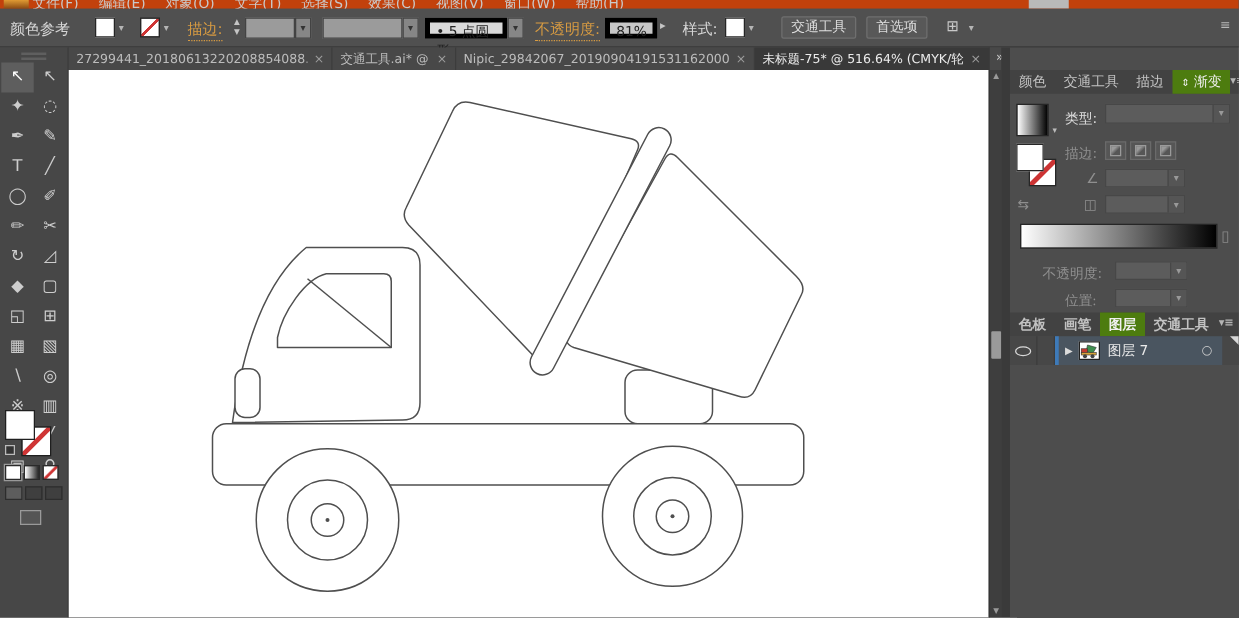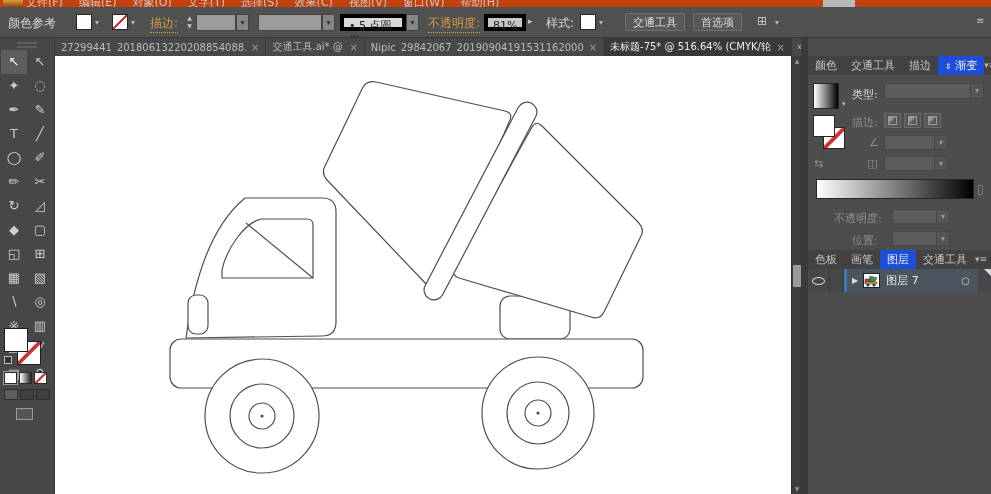--- a/index.html
+++ b/index.html
@@ -76,7 +76,7 @@
   #right-panel { left:808px; top:56px; width:183px; height:456px; background:#4d4d4d; font-size:11px; }
   .pstrip { position:absolute; left:0; width:183px; height:19px; background:#424242; display:flex; }
   .ptab { padding:0 7px; line-height:19px; color:#c2c2c2; white-space:nowrap; }
-  .ptab.active { background:#1d4ed8; color:#f0f0f0; }
+  .ptab.active { background:#4d7c0f; color:#f0f0f0; }
   .pmenu { margin-left:auto; color:#b5b5b5; font-size:9px; line-height:19px; padding-right:4px; }
   .plabel { position:absolute; color:#8f8f8f; }
   .plabel.bright { color:#dedede; }

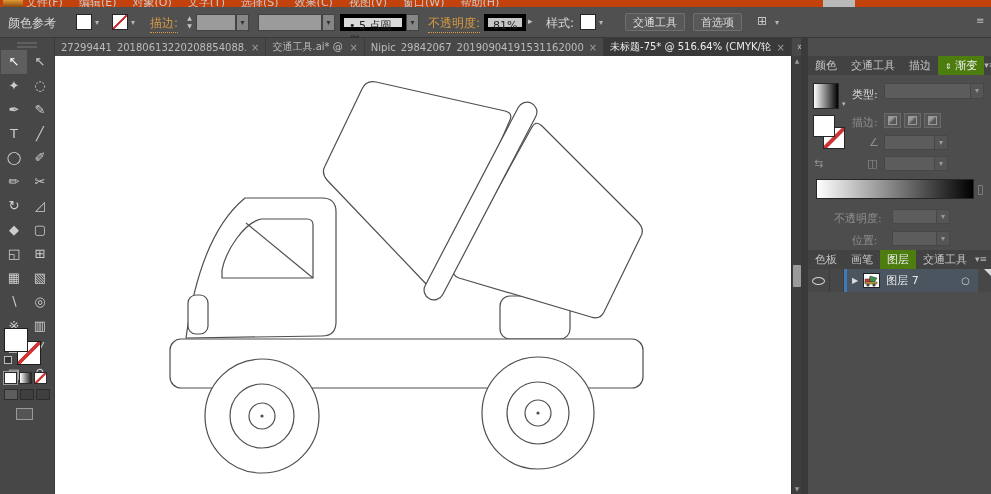--- a/index.html
+++ b/index.html
@@ -302,7 +302,7 @@
       <span class="pc">▾</span>
       </div>
 
-    <div class="pstrip" style="top:194px;">
+    <div class="pstrip" style="top:194px;font-weight:bold;">
       <span class="ptab">色板</span>
       <span class="ptab">画笔</span>
       <span class="ptab active">图层</span>

